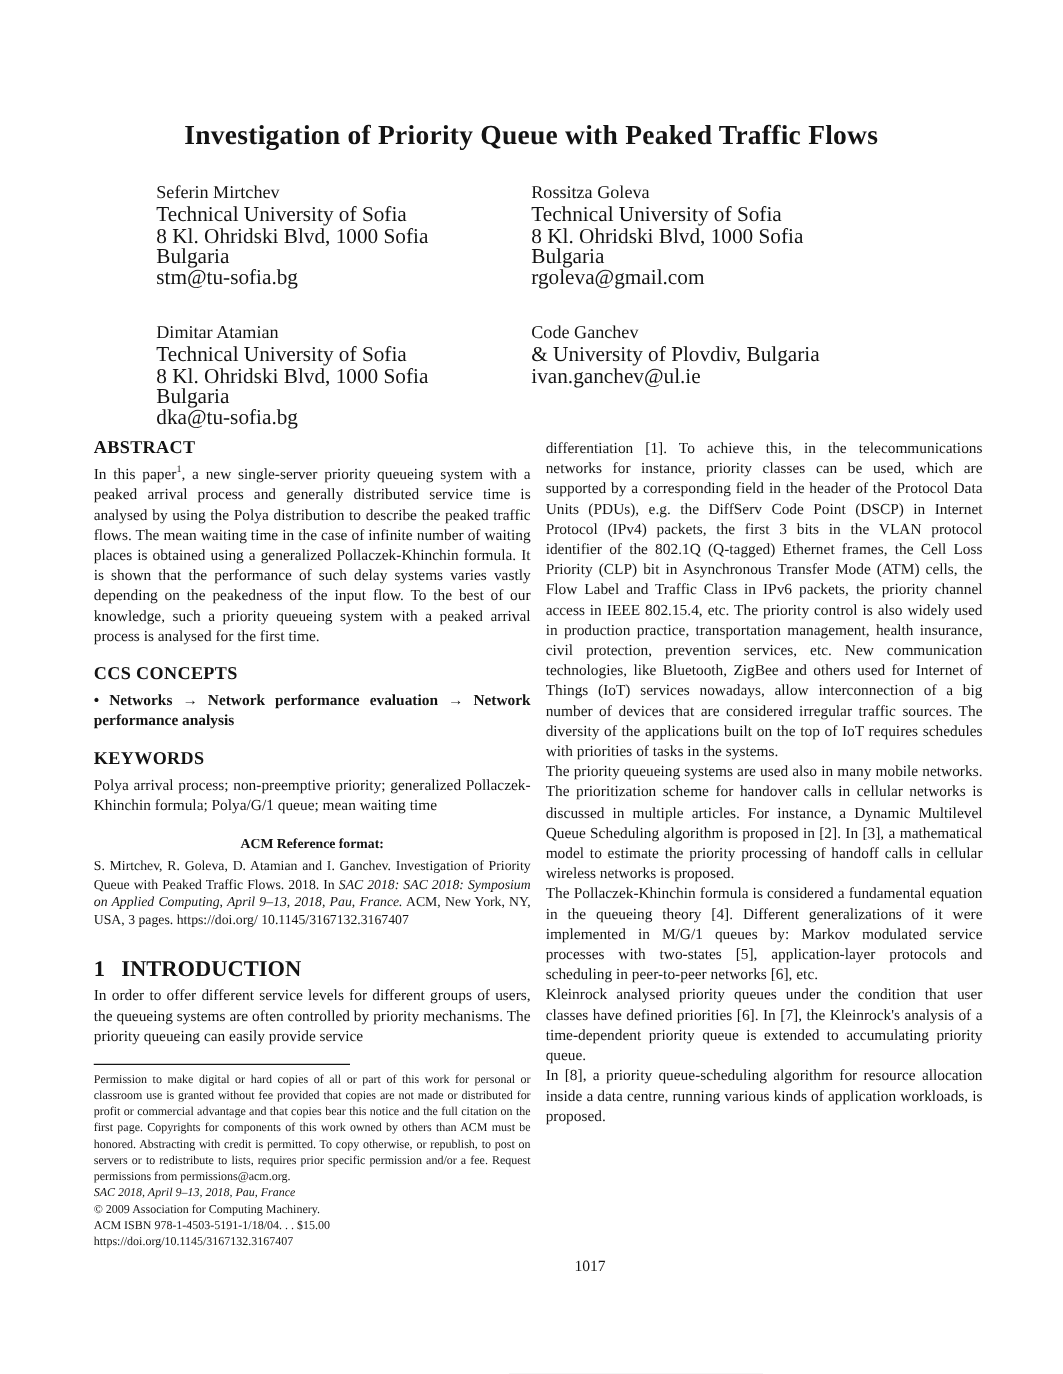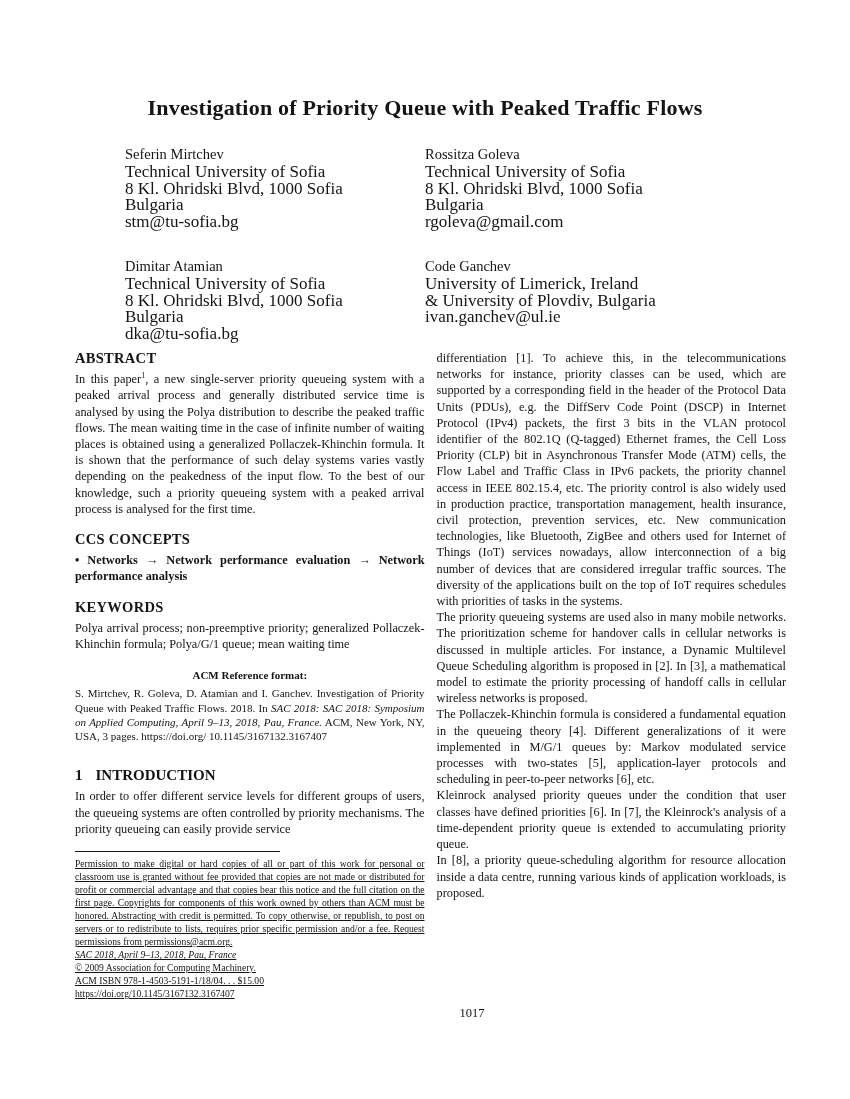--- a/index.html
+++ b/index.html
@@ -121,7 +121,6 @@
       </div>
       <div class="author">
         <div class="author-name">Code Ganchev</div>
-        <div class="author-line">University of Limerick, Ireland</div>
         <div class="author-line">&amp; University of Plovdiv, Bulgaria</div>
         <div class="author-line">ivan.ganchev@ul.ie</div>
       </div>

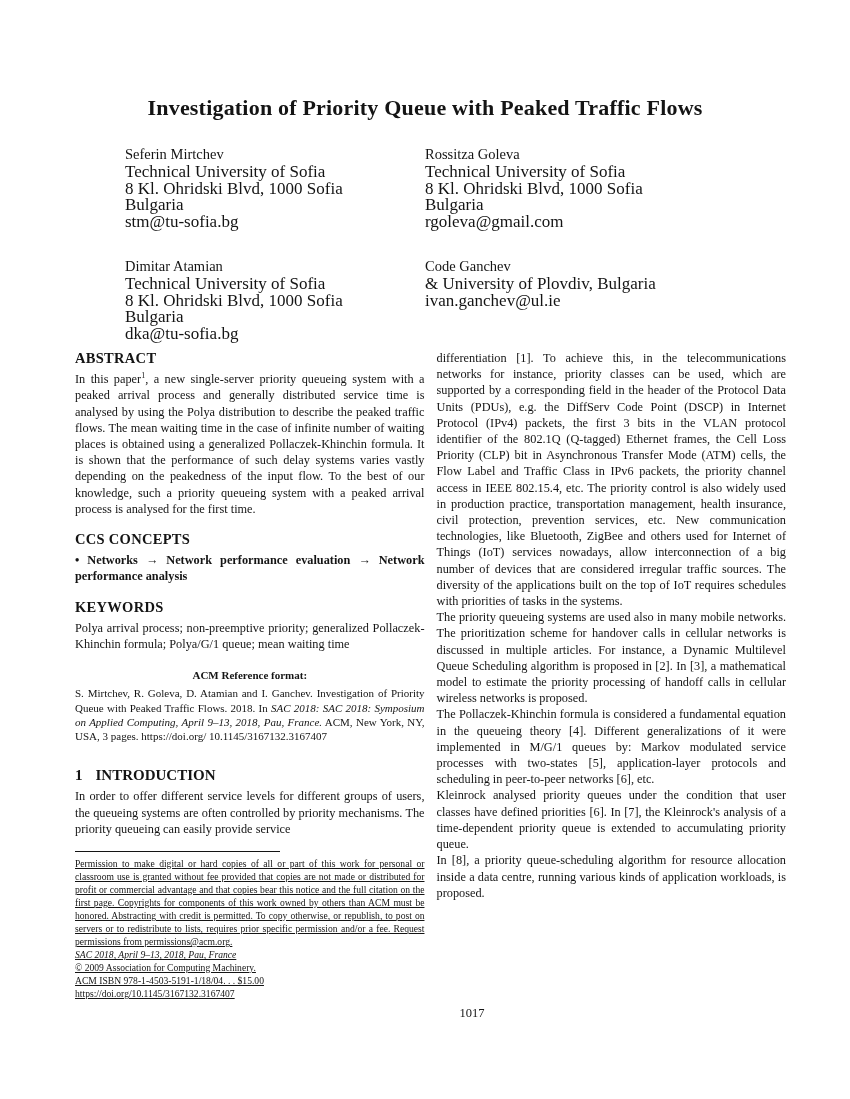--- a/index.html
+++ b/index.html
@@ -59,7 +59,7 @@
   .ref-text { margin:0; font-size:11px; line-height:14.2px; }
   .intro-heading {
     margin:24px 0 5px 0;
-    font-size:15px;
+    font-size:18px;
     font-weight:700;
     text-align:left;
   }

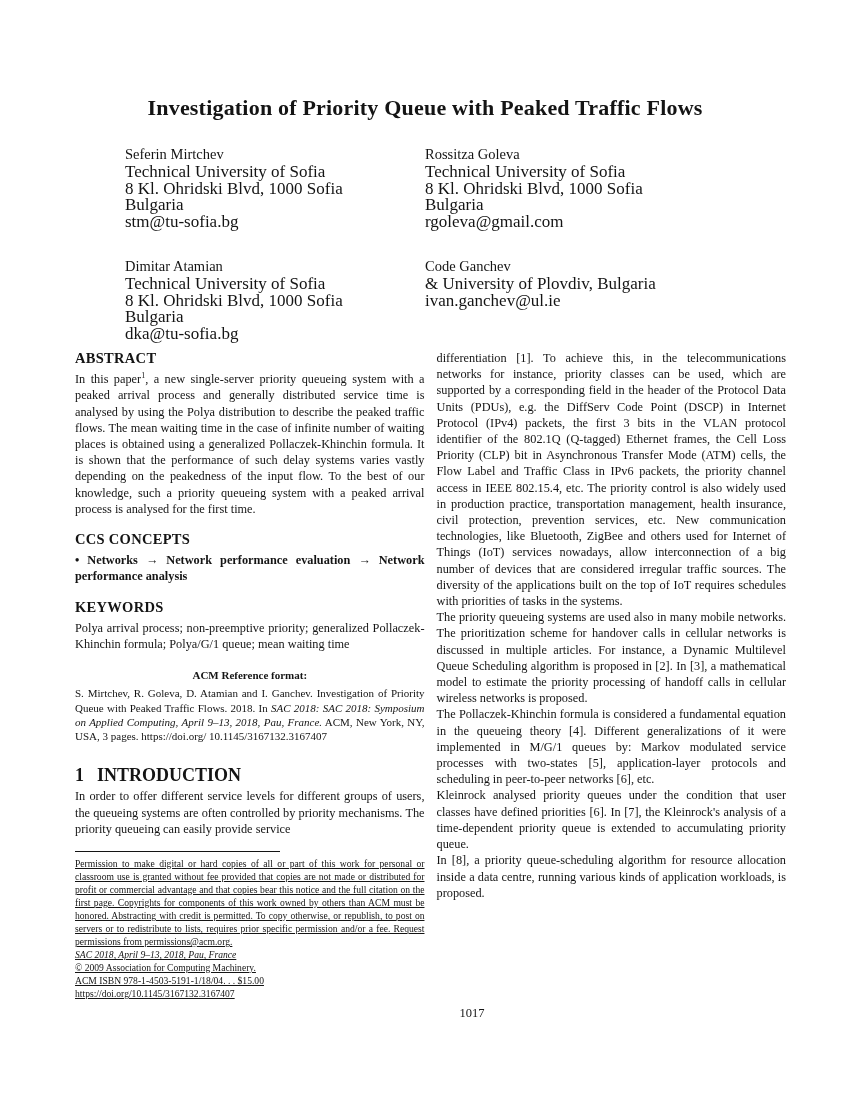--- a/index.html
+++ b/index.html
@@ -68,7 +68,6 @@
     margin-top:auto;
     font-size:9.6px;
     line-height:13px;
-    text-decoration:underline;
   }
   .footnote p { margin:0; }
   .footnote-rule {

